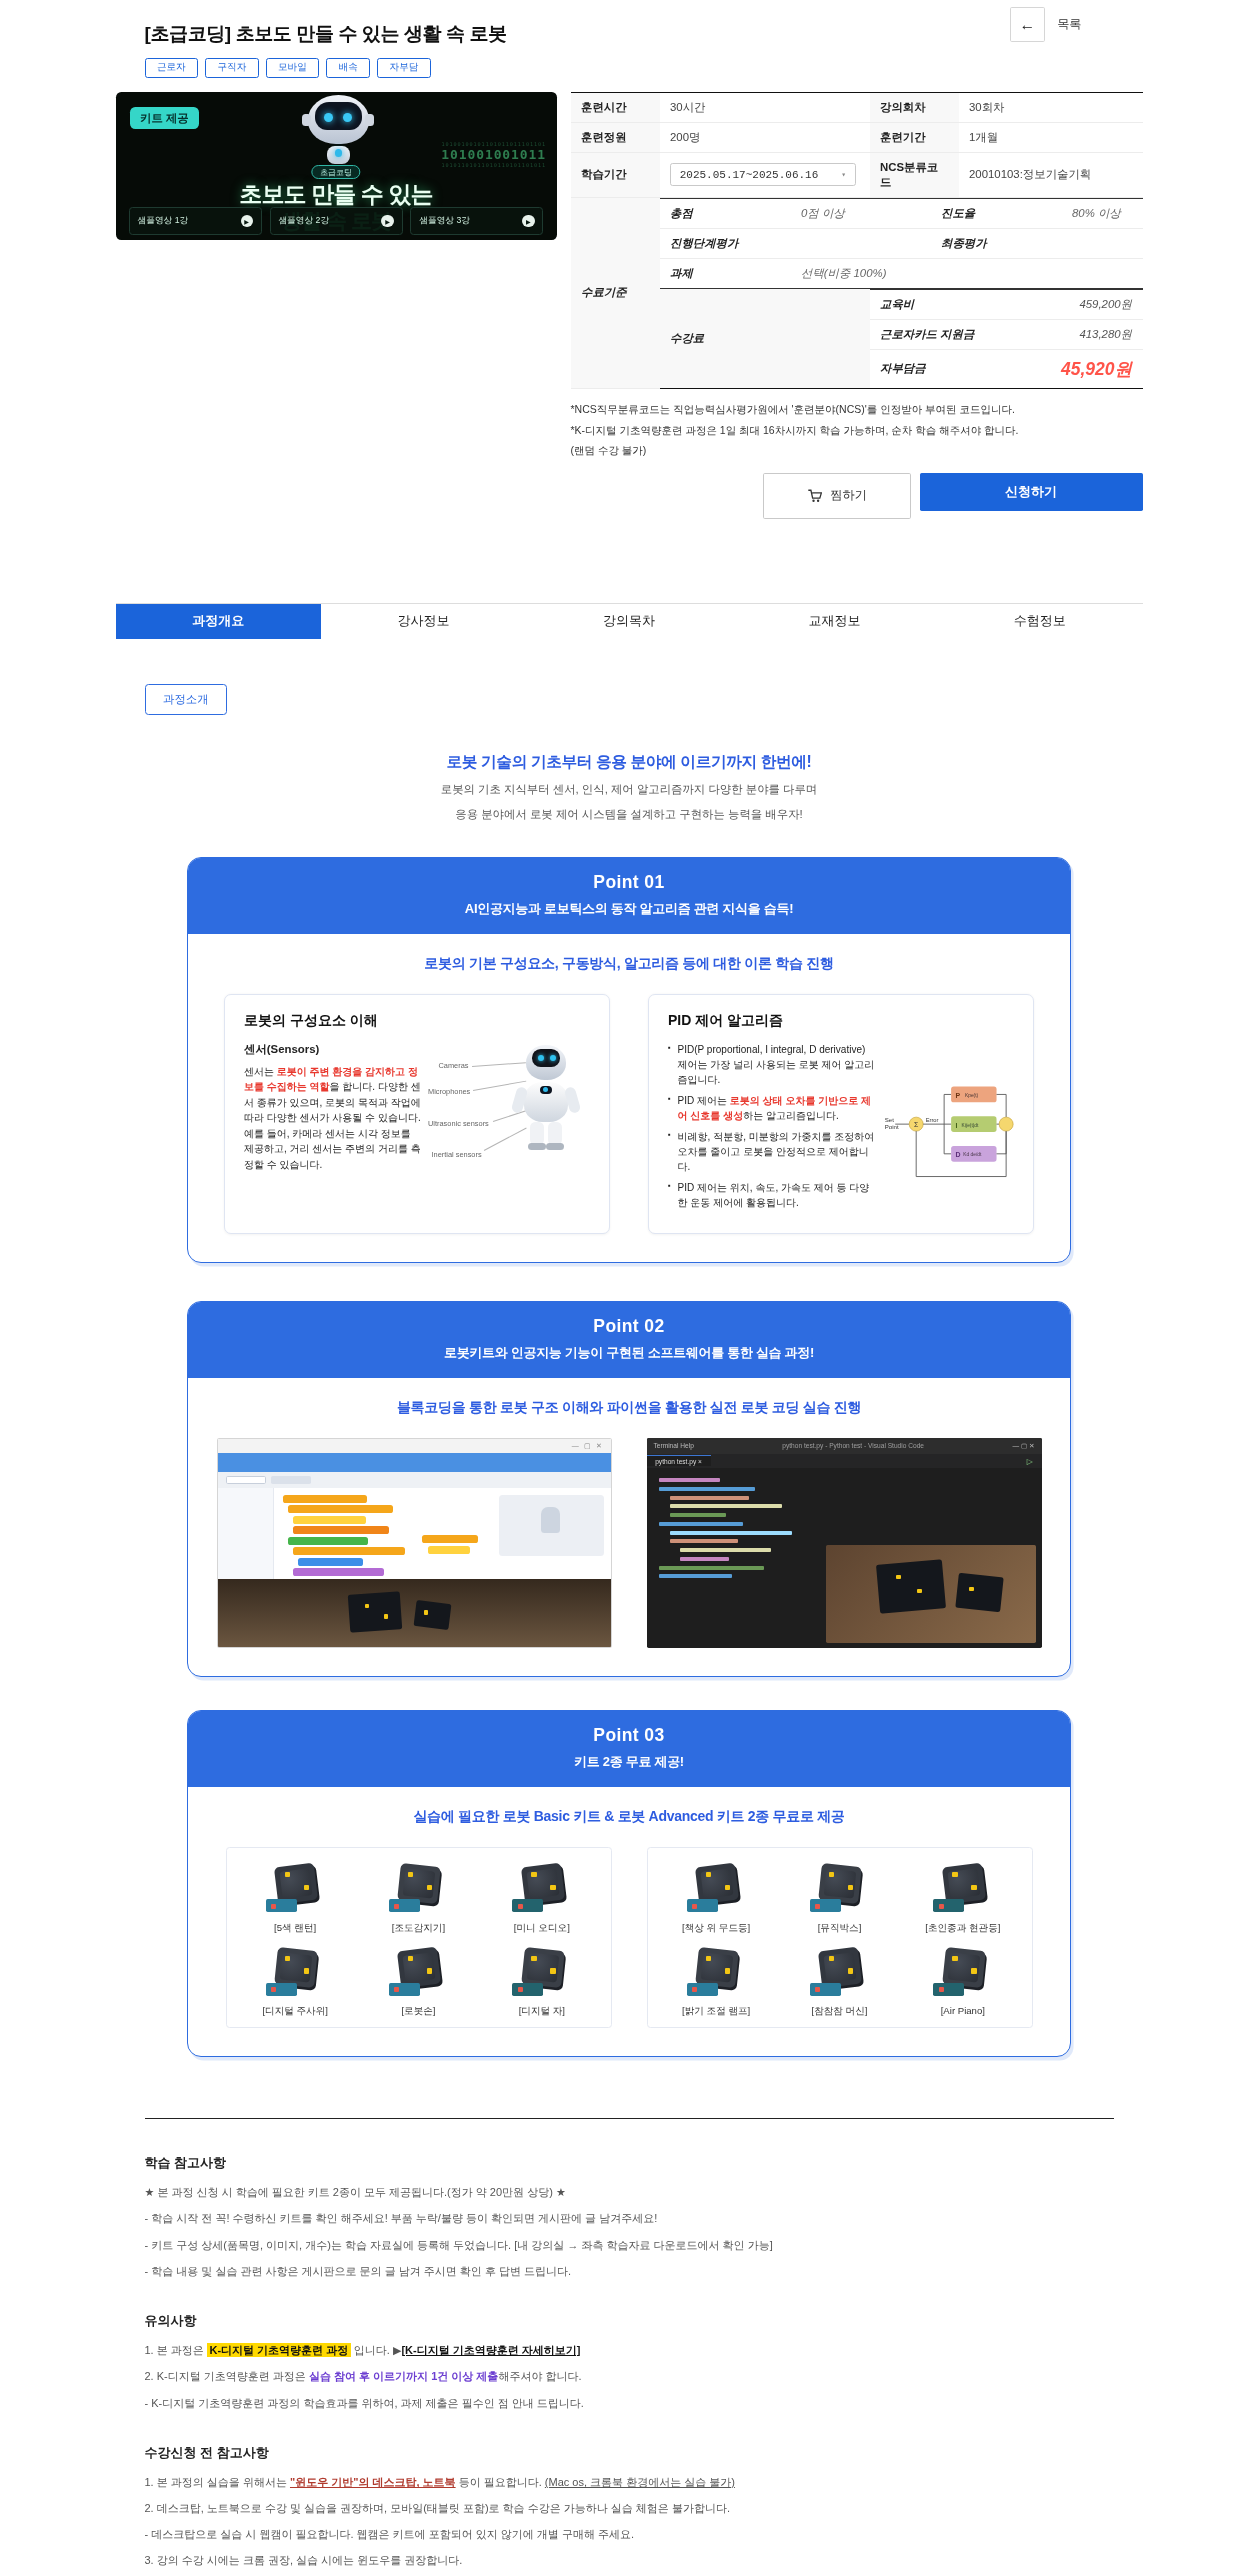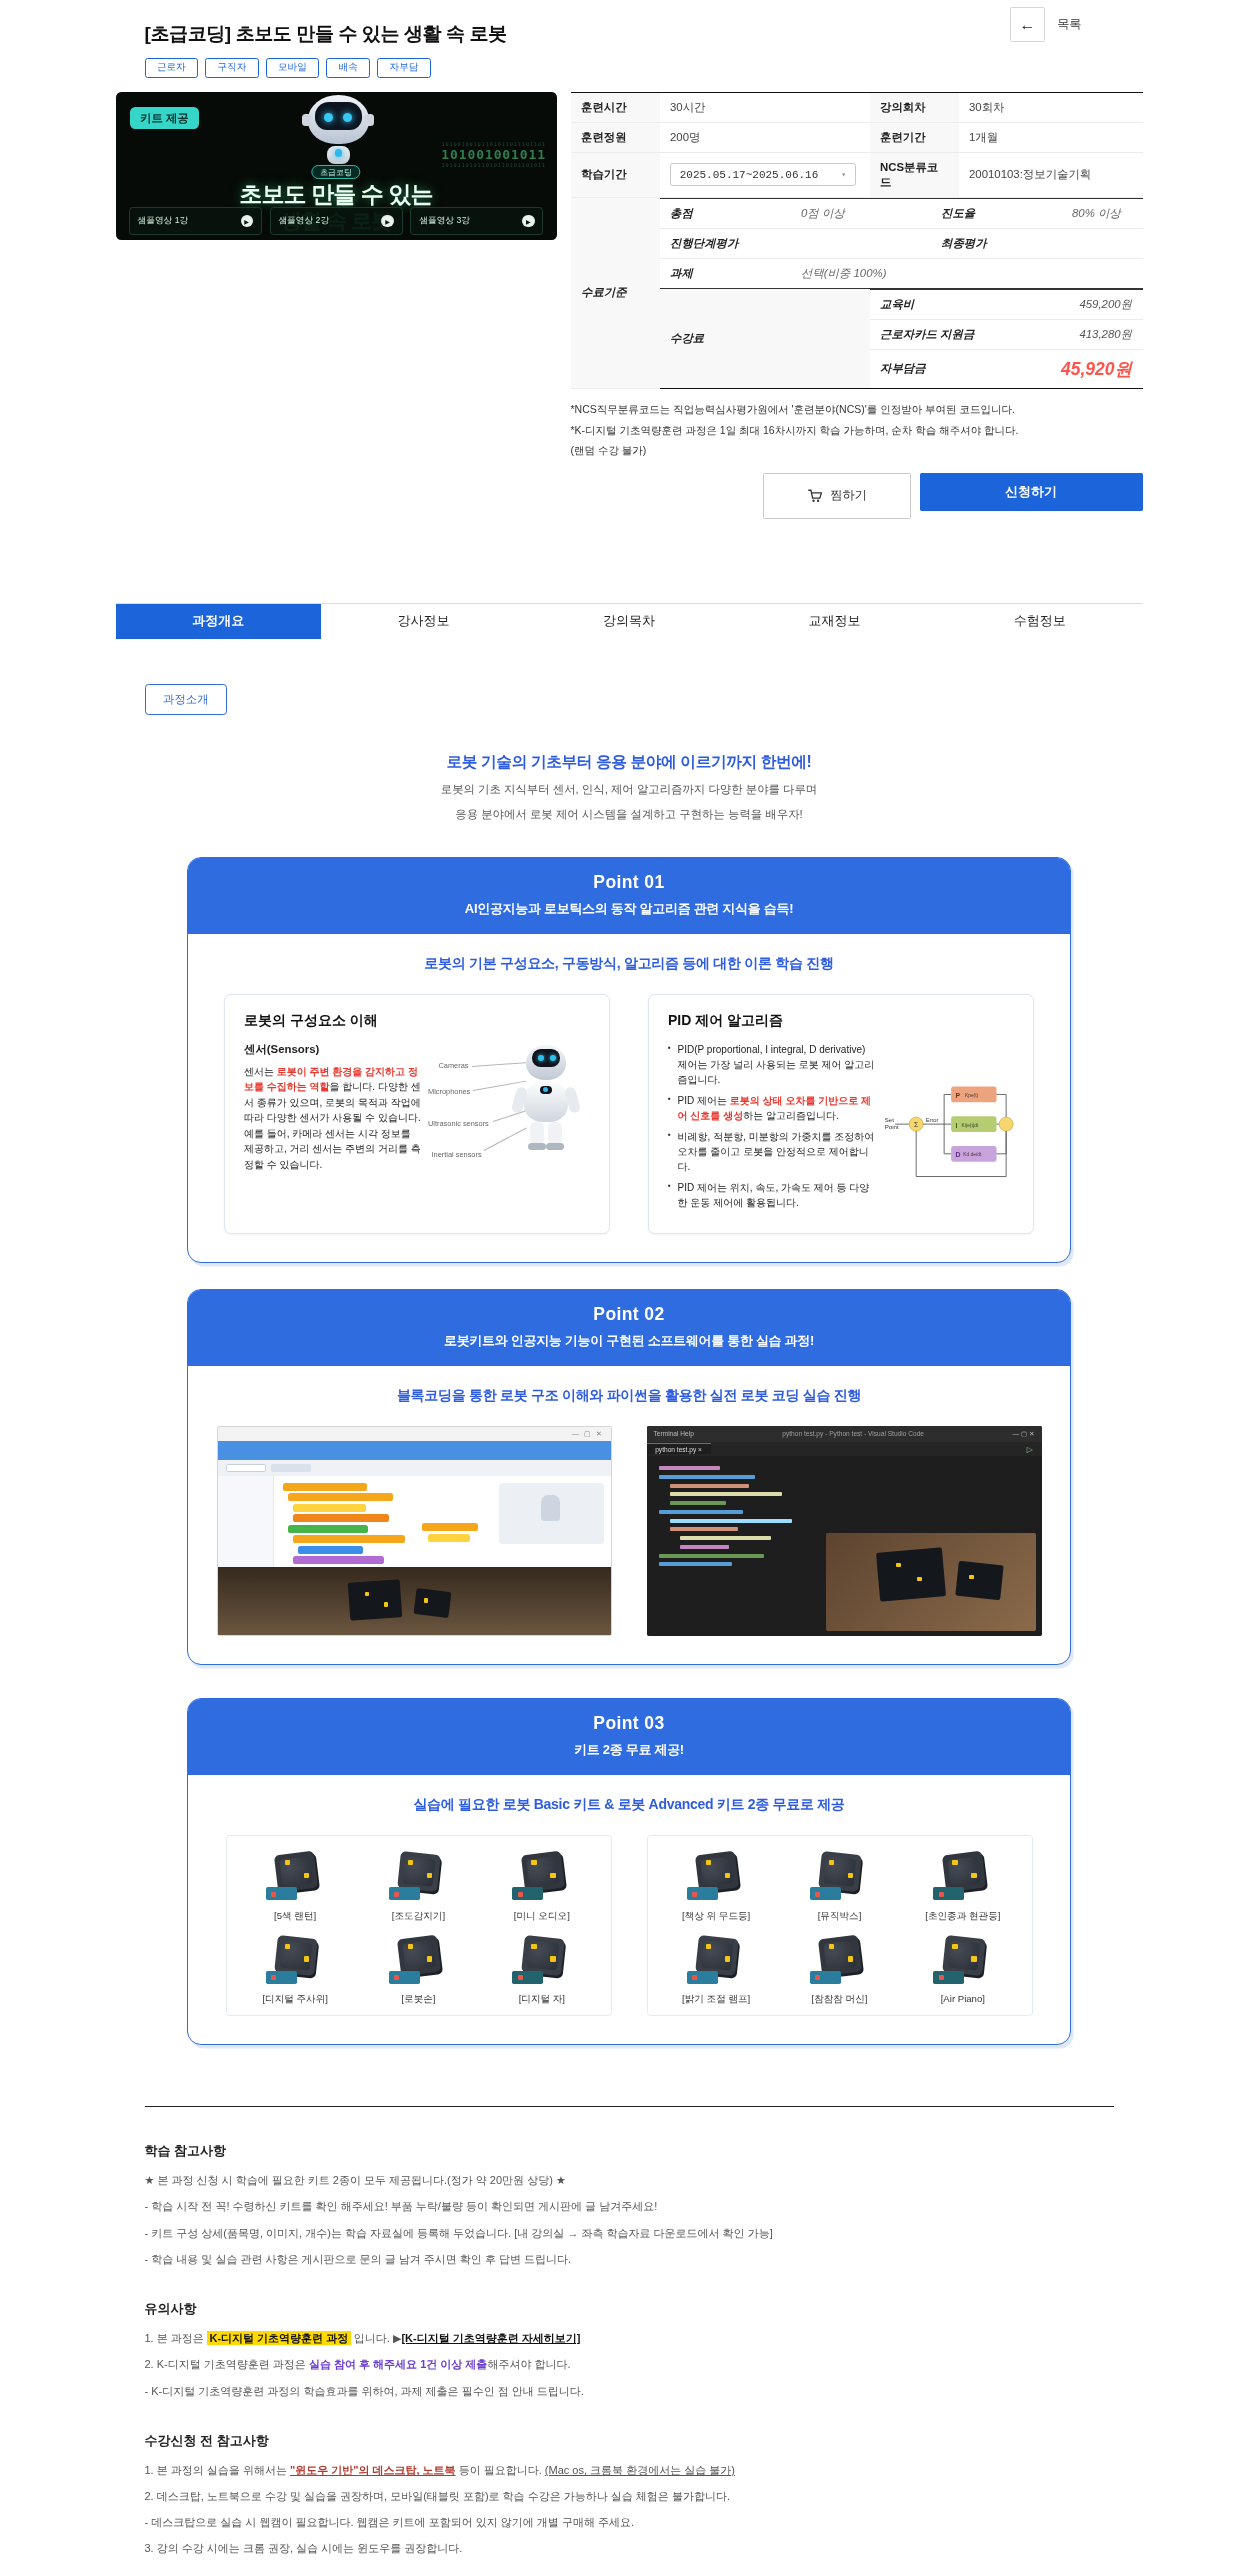--- a/index.html
+++ b/index.html
@@ -419,7 +419,7 @@
     </div>
   </div>
 
-  <div class="point-box" style="margin-top:26px;">
+  <div class="point-box" style="margin-top:38px;">
     <div class="point-header">
       <div class="point-number">Point 02</div>
       <div class="point-title">로봇키트와 인공지능 기능이 구현된 소프트웨어를 통한 실습 과정!</div>

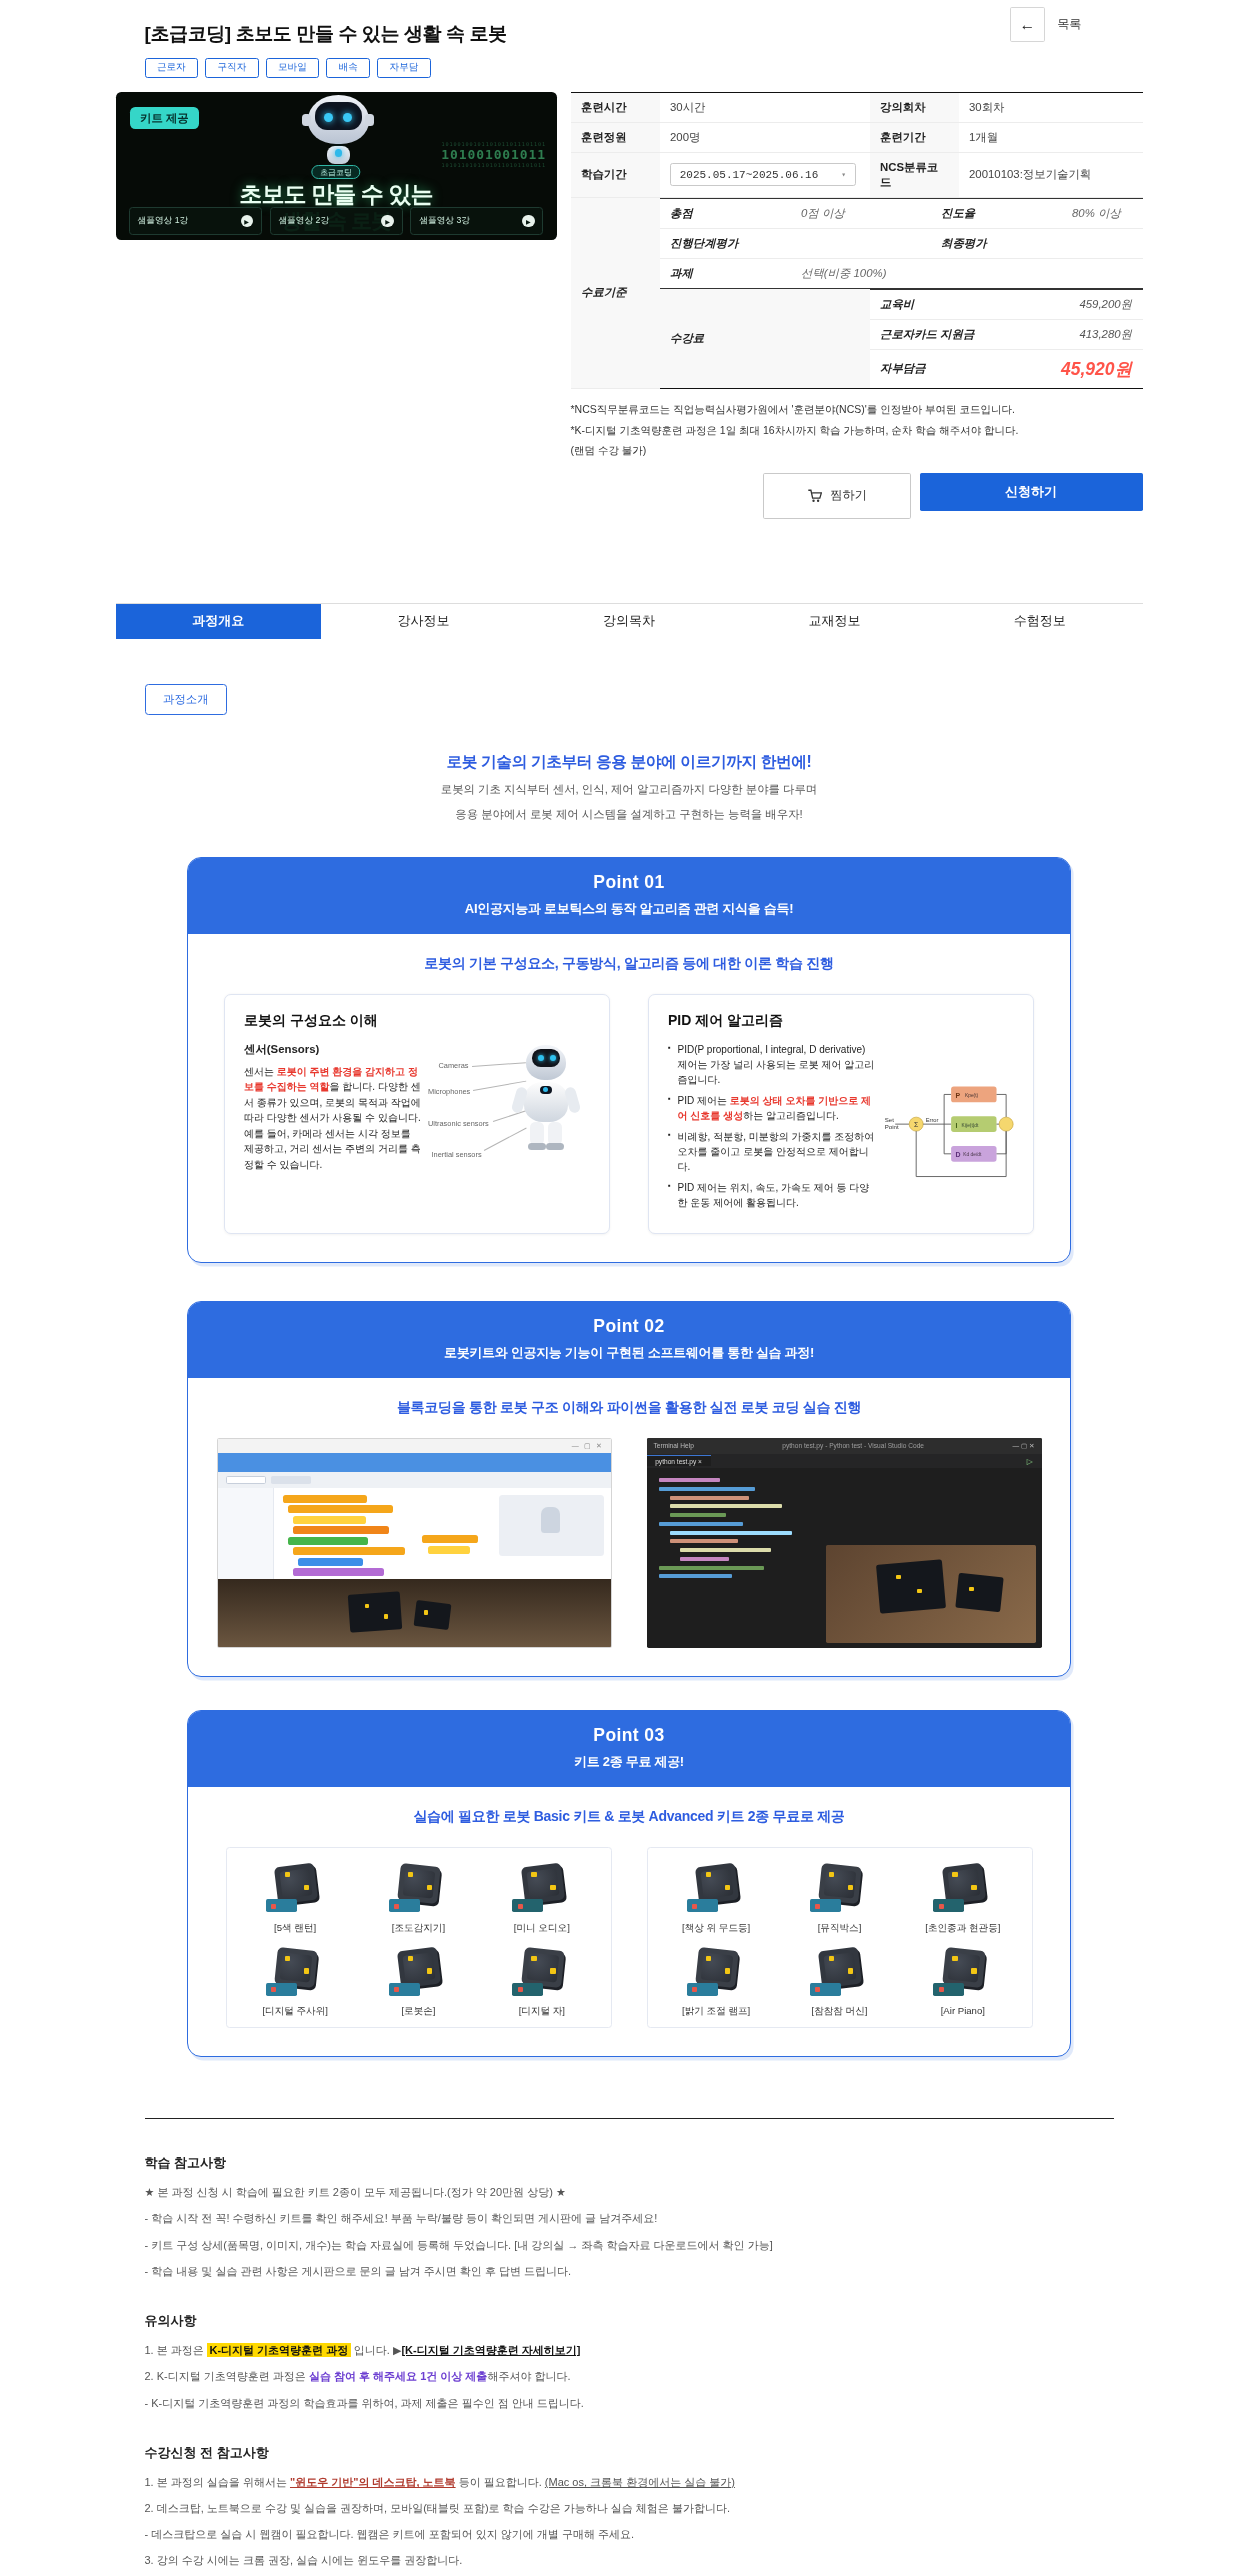--- a/index.html
+++ b/index.html
@@ -648,7 +648,7 @@
     <div>
       <h3 class="sec-title">유의사항</h3>
       <p class="bline"><span>1. 본 과정은 </span><span class="hl-yellow">K-디지털 기초역량훈련 과정</span><span> 입니다. ▶</span><span class="dlink">[K-디지털 기초역량훈련 자세히보기]</span></p>
-      <p class="bline"><span>2. K-디지털 기초역량훈련 과정은 </span><span class="purple">실습 참여 후 해주세요 1건 이상 제출</span><span>해주셔야 합니다.</span></p>
+      <p class="bline"><span>2. K-디지털 기초역량훈련 과정은 </span><span class="purple">실습 참여 후 이르기까지 1건 이상 제출</span><span>해주셔야 합니다.</span></p>
       <p class="bline">- K-디지털 기초역량훈련 과정의 학습효과를 위하여, 과제 제출은 필수인 점 안내 드립니다.</p>
     </div>
 

